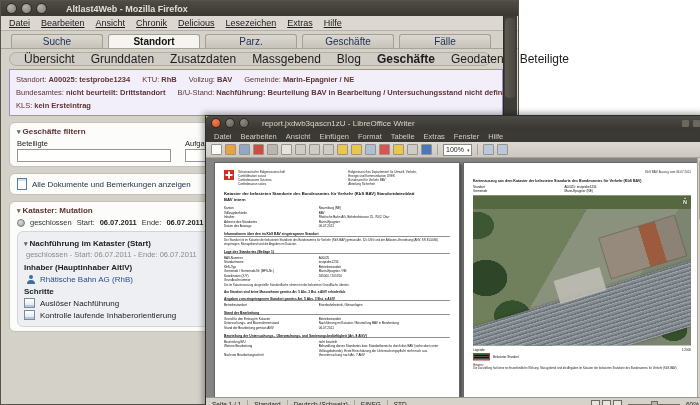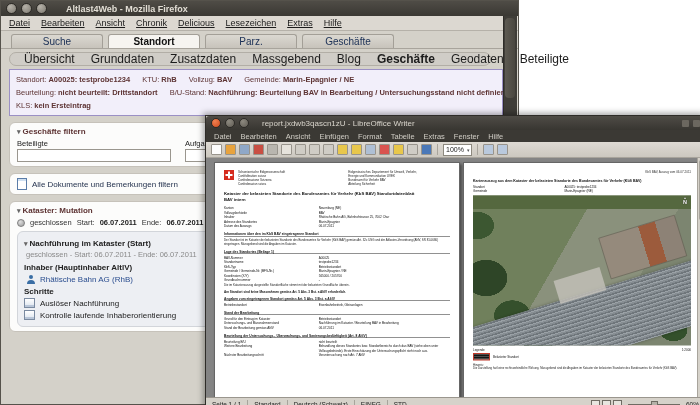--- a/index.html
+++ b/index.html
@@ -147,6 +147,7 @@
         <div class="ff-tab active">Standort</div>
         <div class="ff-tab">Parz.</div>
         <div class="ff-tab">Geschäfte</div>
+        <div class="ff-tab">Fälle</div>
       </div>
     <div class="ff-subtabs">
 

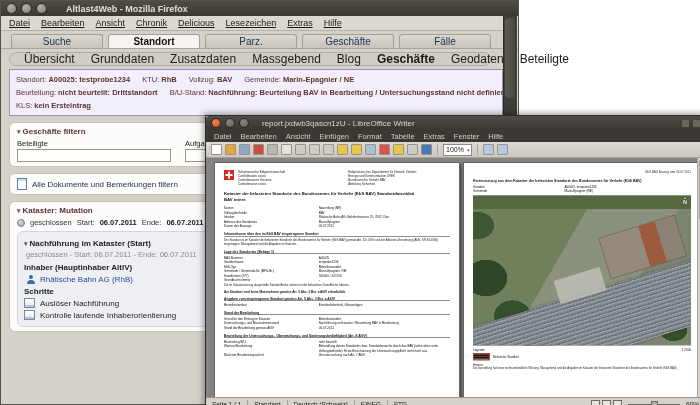--- a/index.html
+++ b/index.html
@@ -166,7 +166,7 @@
       <span class="pair"><span class="k">Standort:</span><span class="v">A00025: testprobe1234</span></span><span class="pair"><span class="k">KTU:</span><span class="v">RhB</span></span><span class="pair"><span class="k">Vollzug:</span><span class="v">BAV</span></span><span class="pair"><span class="k">Gemeinde:</span><span class="v">Marin-Epagnier / NE</span></span></div>
       <div>
         
-      <span class="pair"><span class="k">Beurteilung:</span><span class="v">nicht beurteilt: Drittstandort</span></span><span class="pair"><span class="k">B/U-Stand:</span><span class="v">Nachführung: Beurteilung BAV in Bearbeitung / Untersuchungsstand nicht definiert</span></span></div>
+      <span class="pair"><span class="k">Bundesamtes:</span><span class="v">nicht beurteilt: Drittstandort</span></span><span class="pair"><span class="k">B/U-Stand:</span><span class="v">Nachführung: Beurteilung BAV in Bearbeitung / Untersuchungsstand nicht definiert</span></span></div>
       <div>
         
       <span class="pair"><span class="k">KLS:</span><span class="v">kein Ersteintrag</span></span></div>

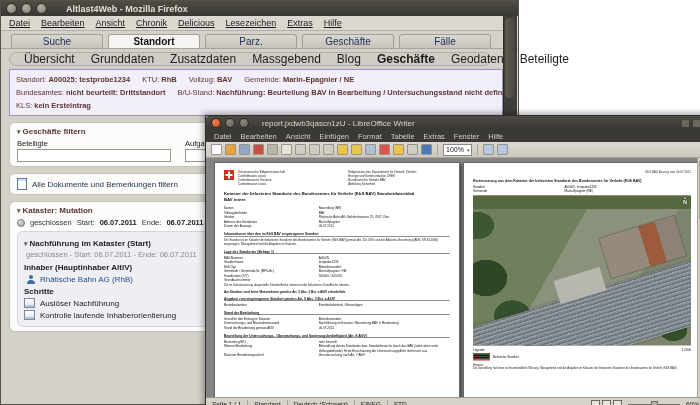--- a/index.html
+++ b/index.html
@@ -189,7 +189,7 @@
     <div class="panel">
       <div class="docs-row">
         <span class="docicon"></span>
-        <span class="docs-link">Alle Dokumente und Bemerkungen filtern</span>
+        <span class="docs-link">Alle Dokumente und Bemerkungen anzeigen</span>
       </div>
     </div>
 

